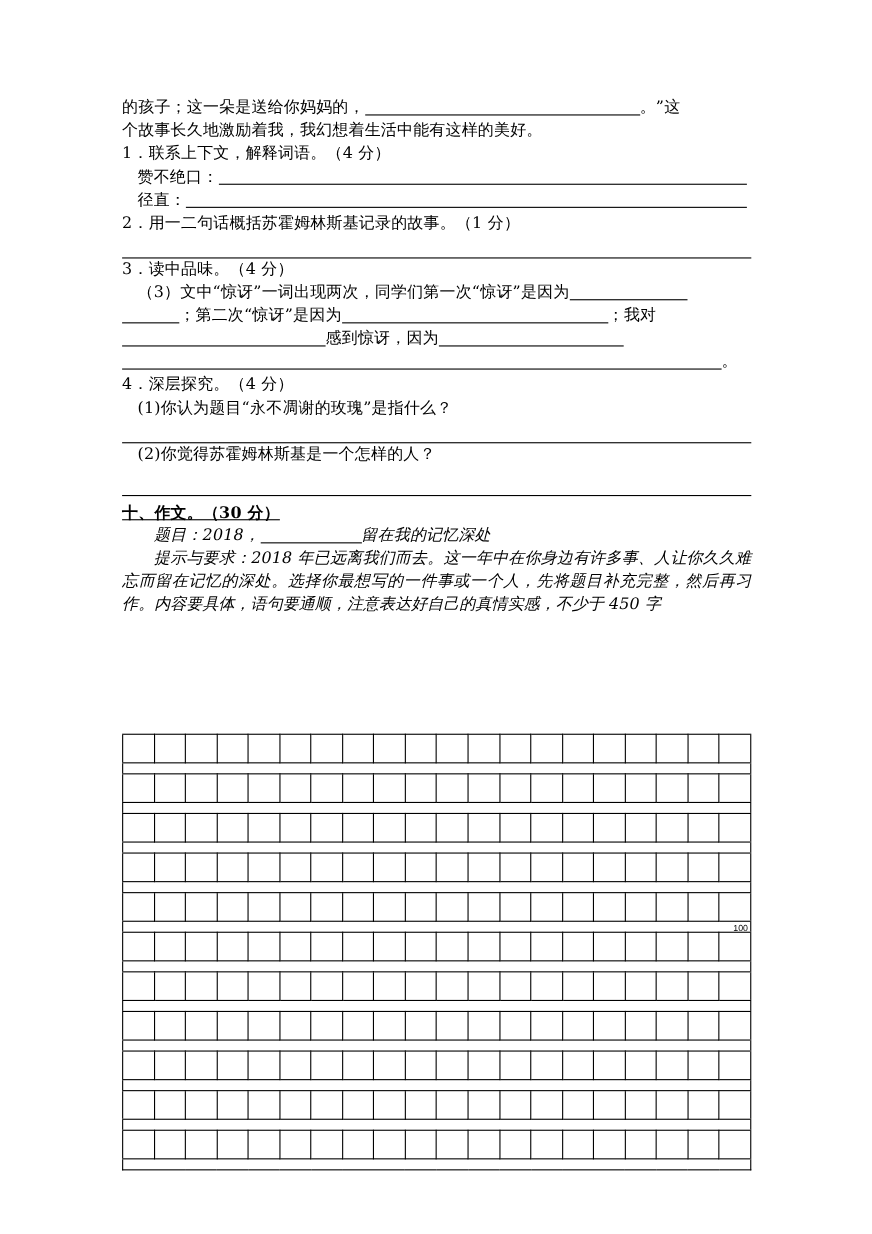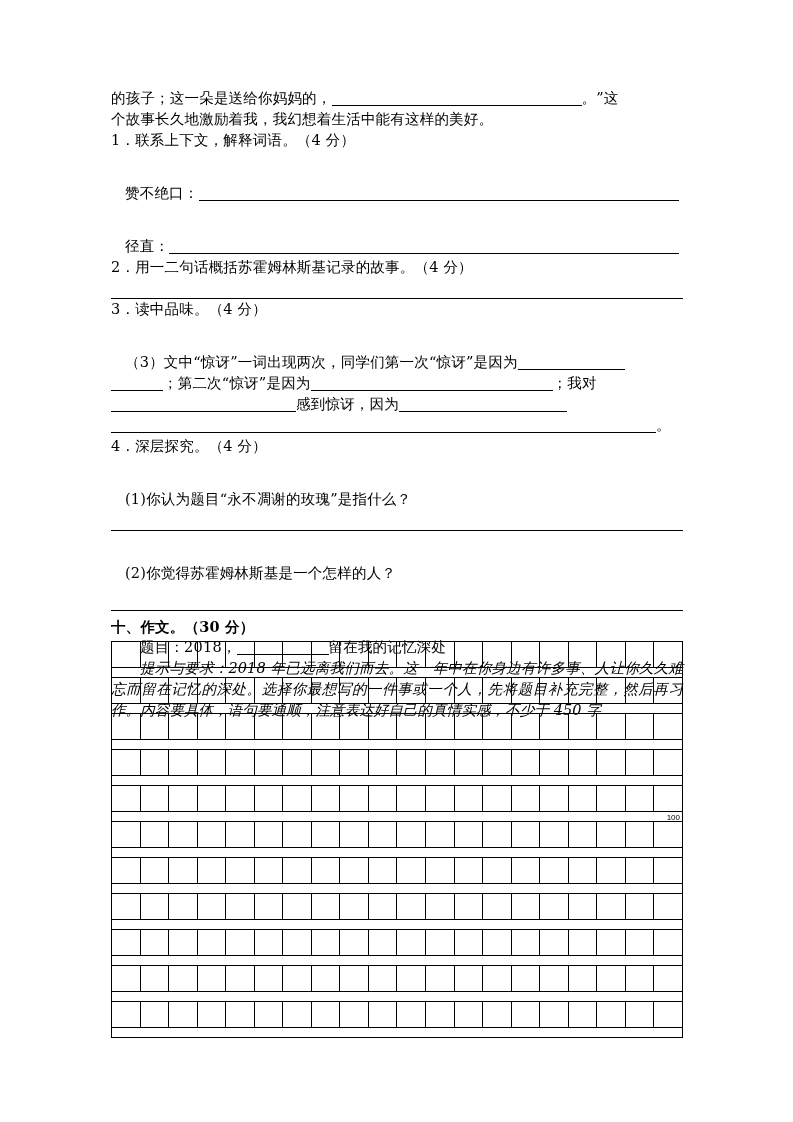--- a/index.html
+++ b/index.html
@@ -43,7 +43,7 @@
     text-align: justify;
     text-justify: inter-character;
   }
-  .indent1 { padding-left: 14px; margin-top: 32px; }
+  .indent1 { padding-left: 14px; }
   .indent2 { padding-left: 29px; }
   .bold { font-weight: bold; }
 

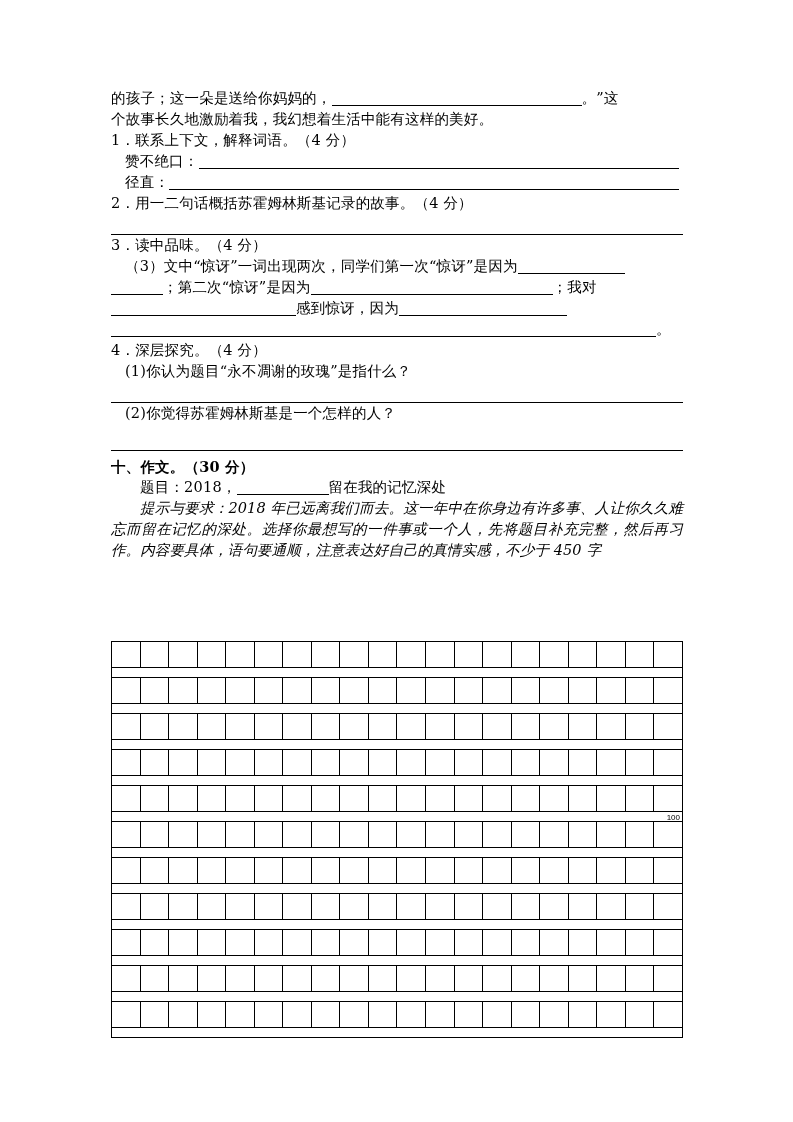--- a/index.html
+++ b/index.html
@@ -130,7 +130,7 @@
     </div>
 
     <div class="line">
-      <span>2．</span><span>用一二句话概括苏霍姆林斯基记录的故事。（4 分）</span>
+      <span>2．</span><span>用一二句话概括苏霍姆林斯基记录的故事。（1 分）</span>
     </div>
     <div class="gap-md"></div>
     <div class="rule"></div>

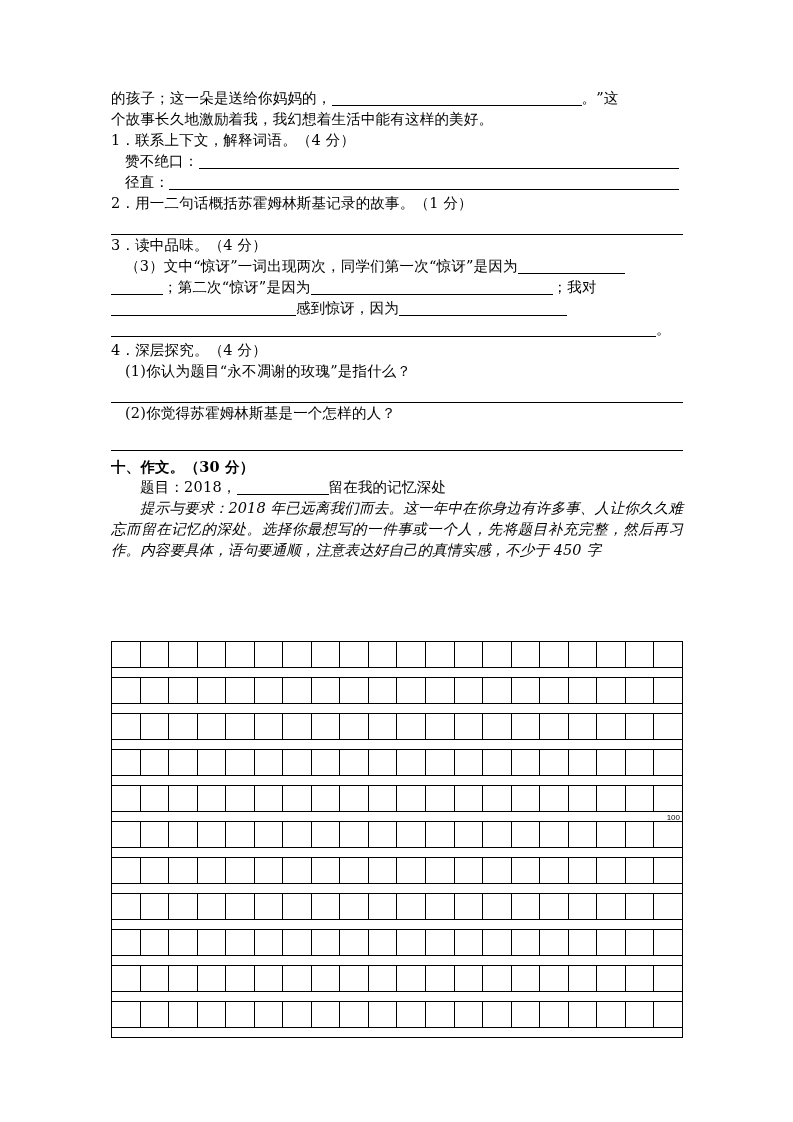--- a/index.html
+++ b/index.html
@@ -45,7 +45,7 @@
   }
   .indent1 { padding-left: 14px; }
   .indent2 { padding-left: 29px; }
-  .bold { font-weight: bold; }
+  .bold { font-weight: bold; text-decoration: underline; }
 
   
   .ul {

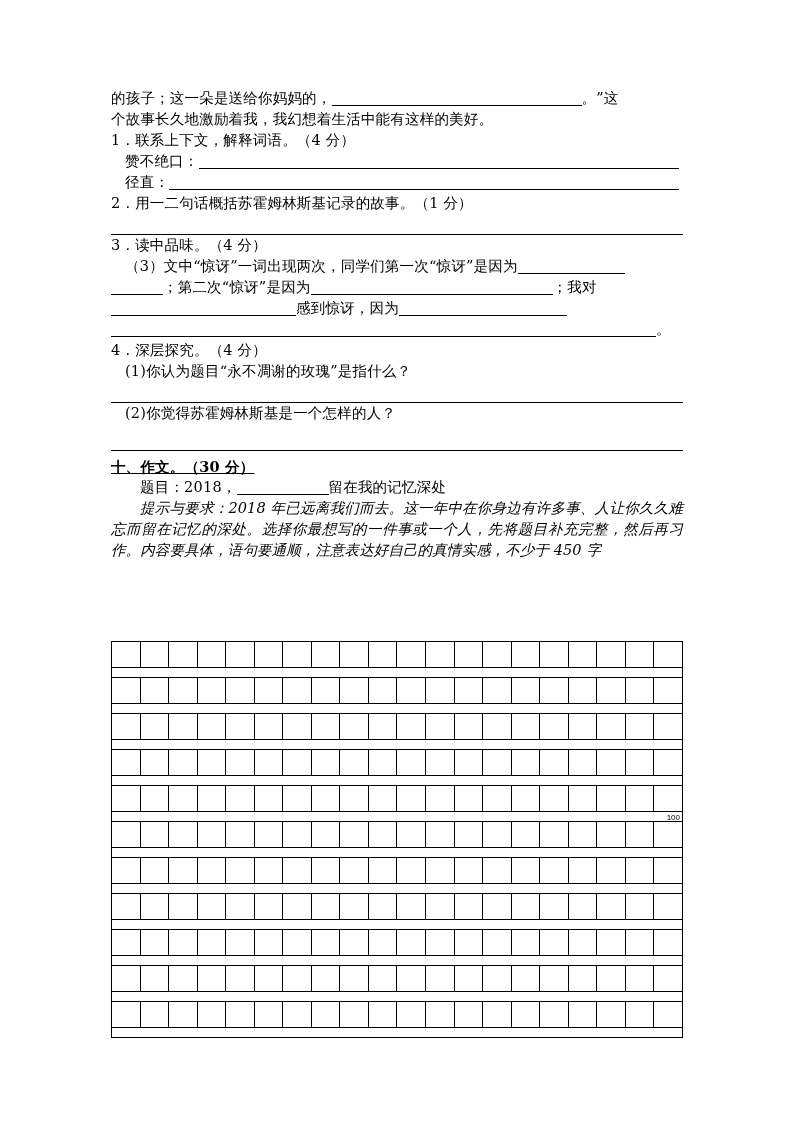--- a/index.html
+++ b/index.html
@@ -44,7 +44,7 @@
     text-justify: inter-character;
   }
   .indent1 { padding-left: 14px; }
-  .indent2 { padding-left: 29px; }
+  .indent2 { padding-left: 29px; font-style: italic; }
   .bold { font-weight: bold; text-decoration: underline; }
 
   

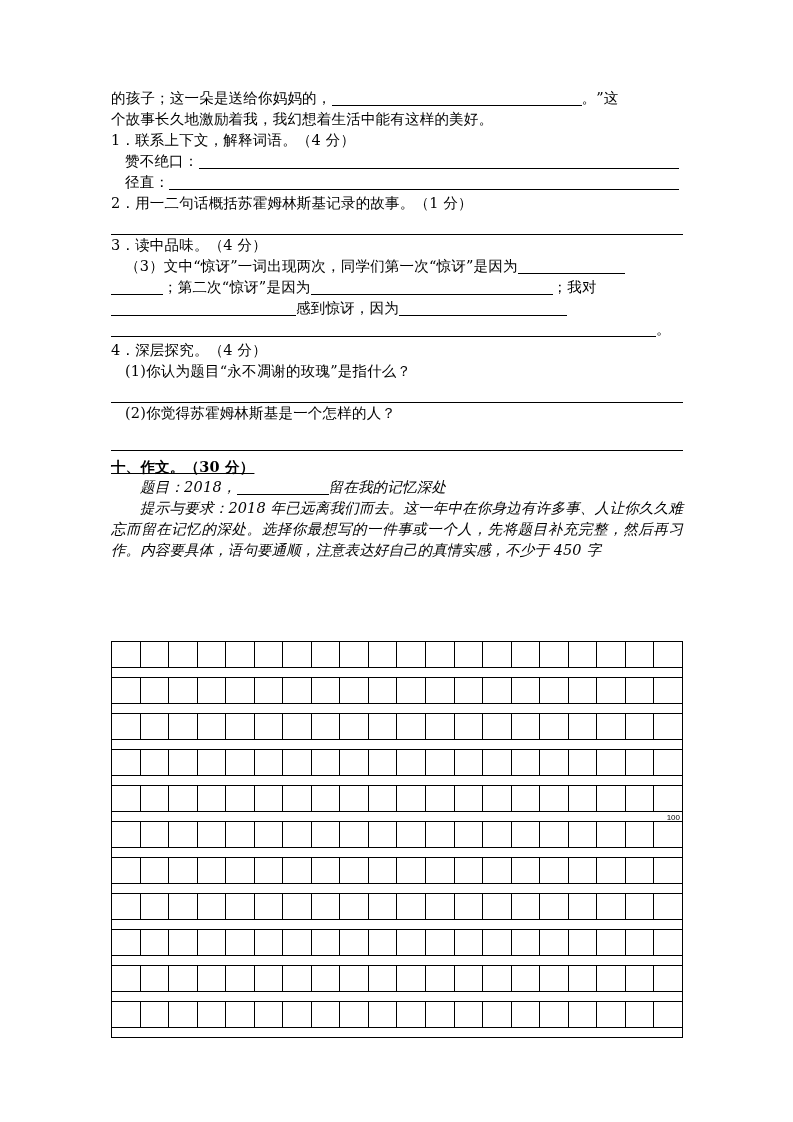--- a/index.html
+++ b/index.html
@@ -68,7 +68,7 @@
   .grid-wrap {
     position: absolute;
     left: 111px;
-    top: 641px;
+    top: 667px;
     width: 572px;
   }
   table.zige {

